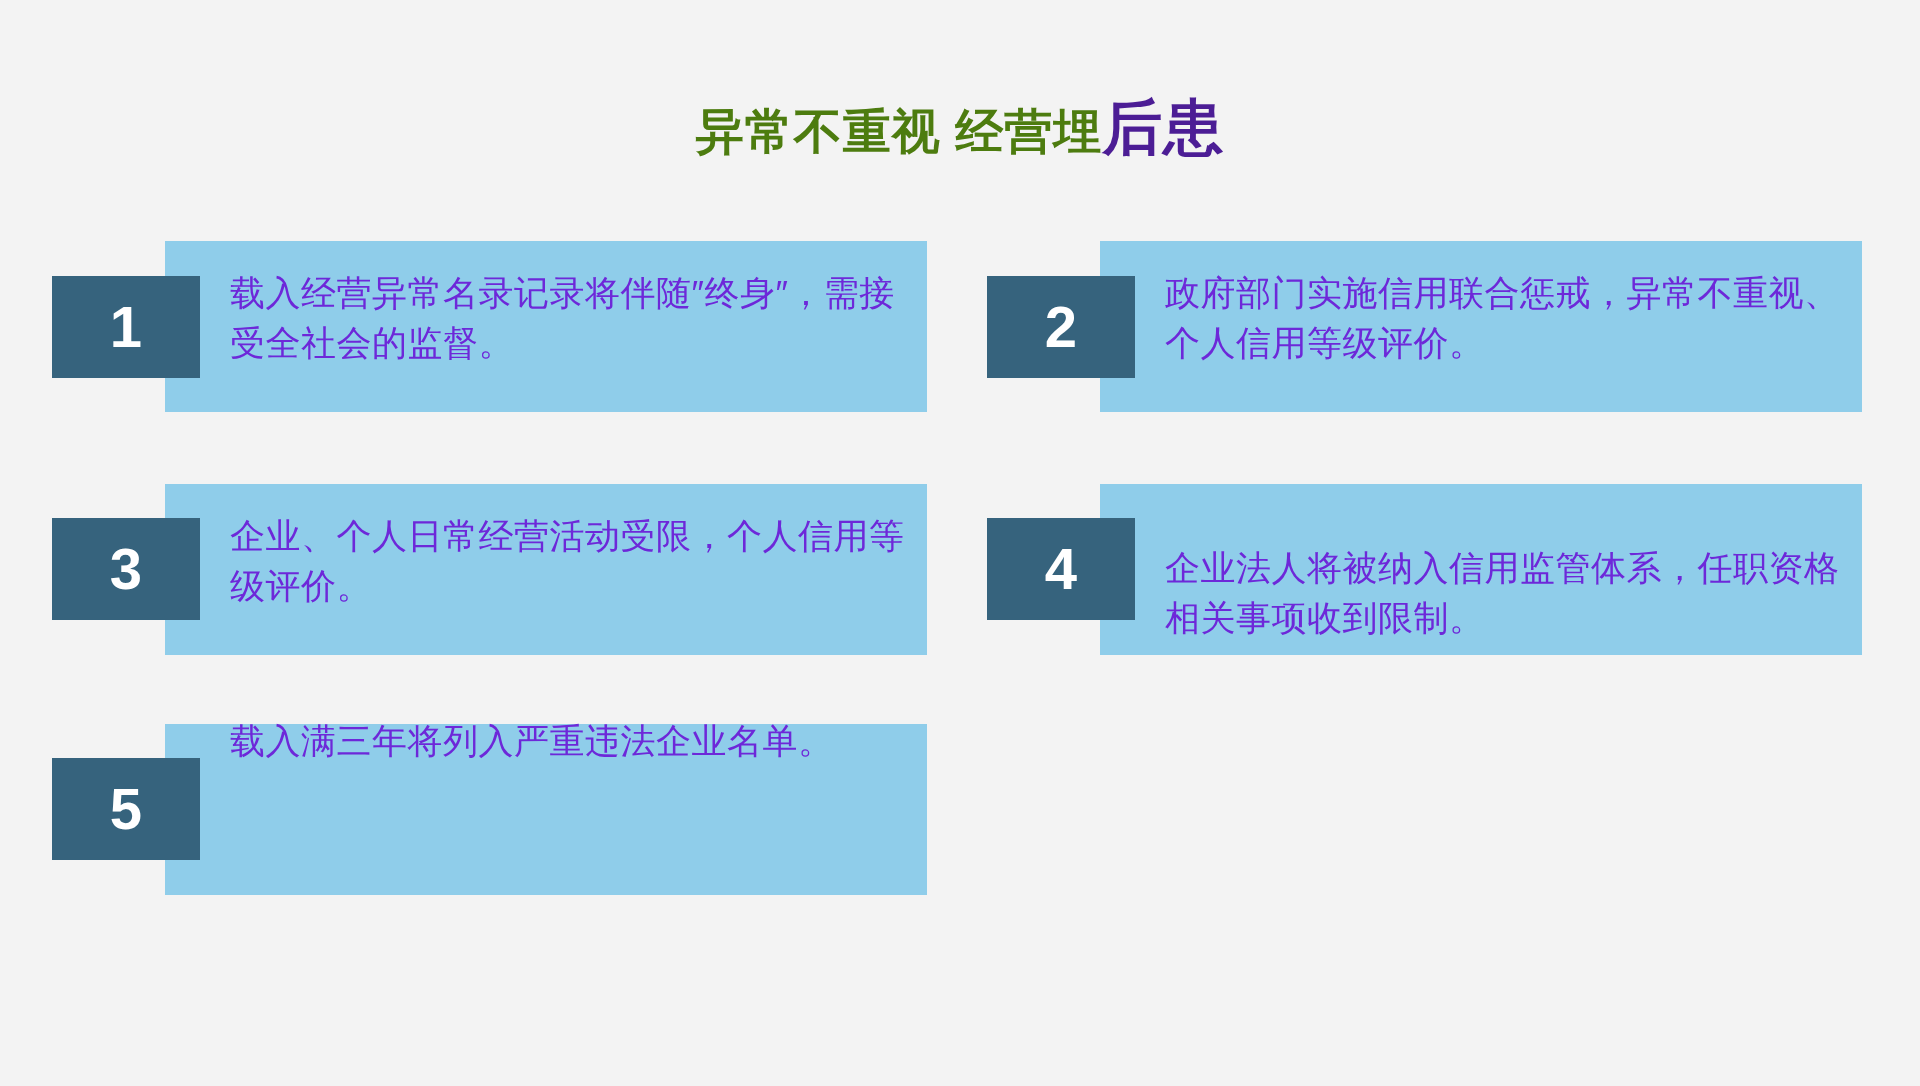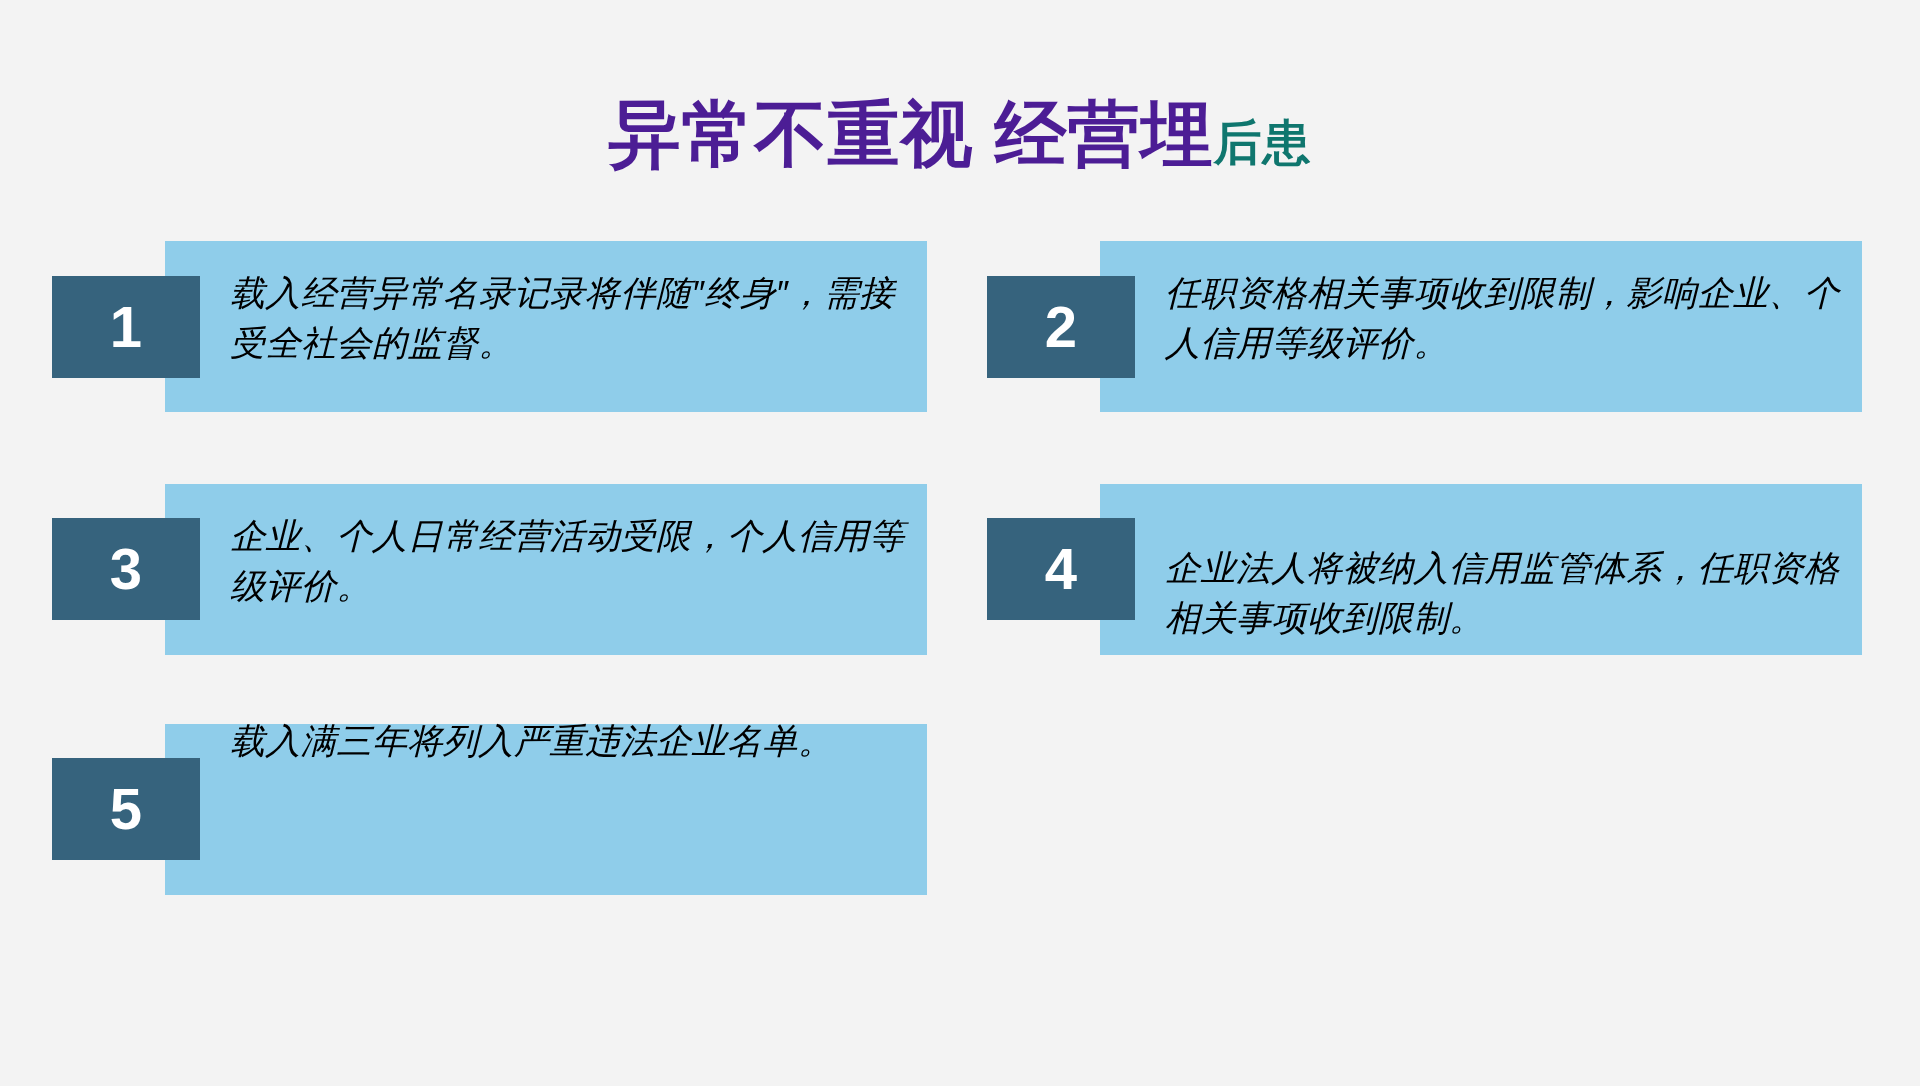--- a/index.html
+++ b/index.html
@@ -32,11 +32,11 @@
     white-space: nowrap;
   }
   .title-text {
-    font-size: 72px;
+    font-size: 48px;
     font-weight: 700;
     letter-spacing: 1px;
     line-height: 1.0;
-    color: #4c1d95;
+    color: #4d7c0f;
     display: inline;
   }
   .title-accent {

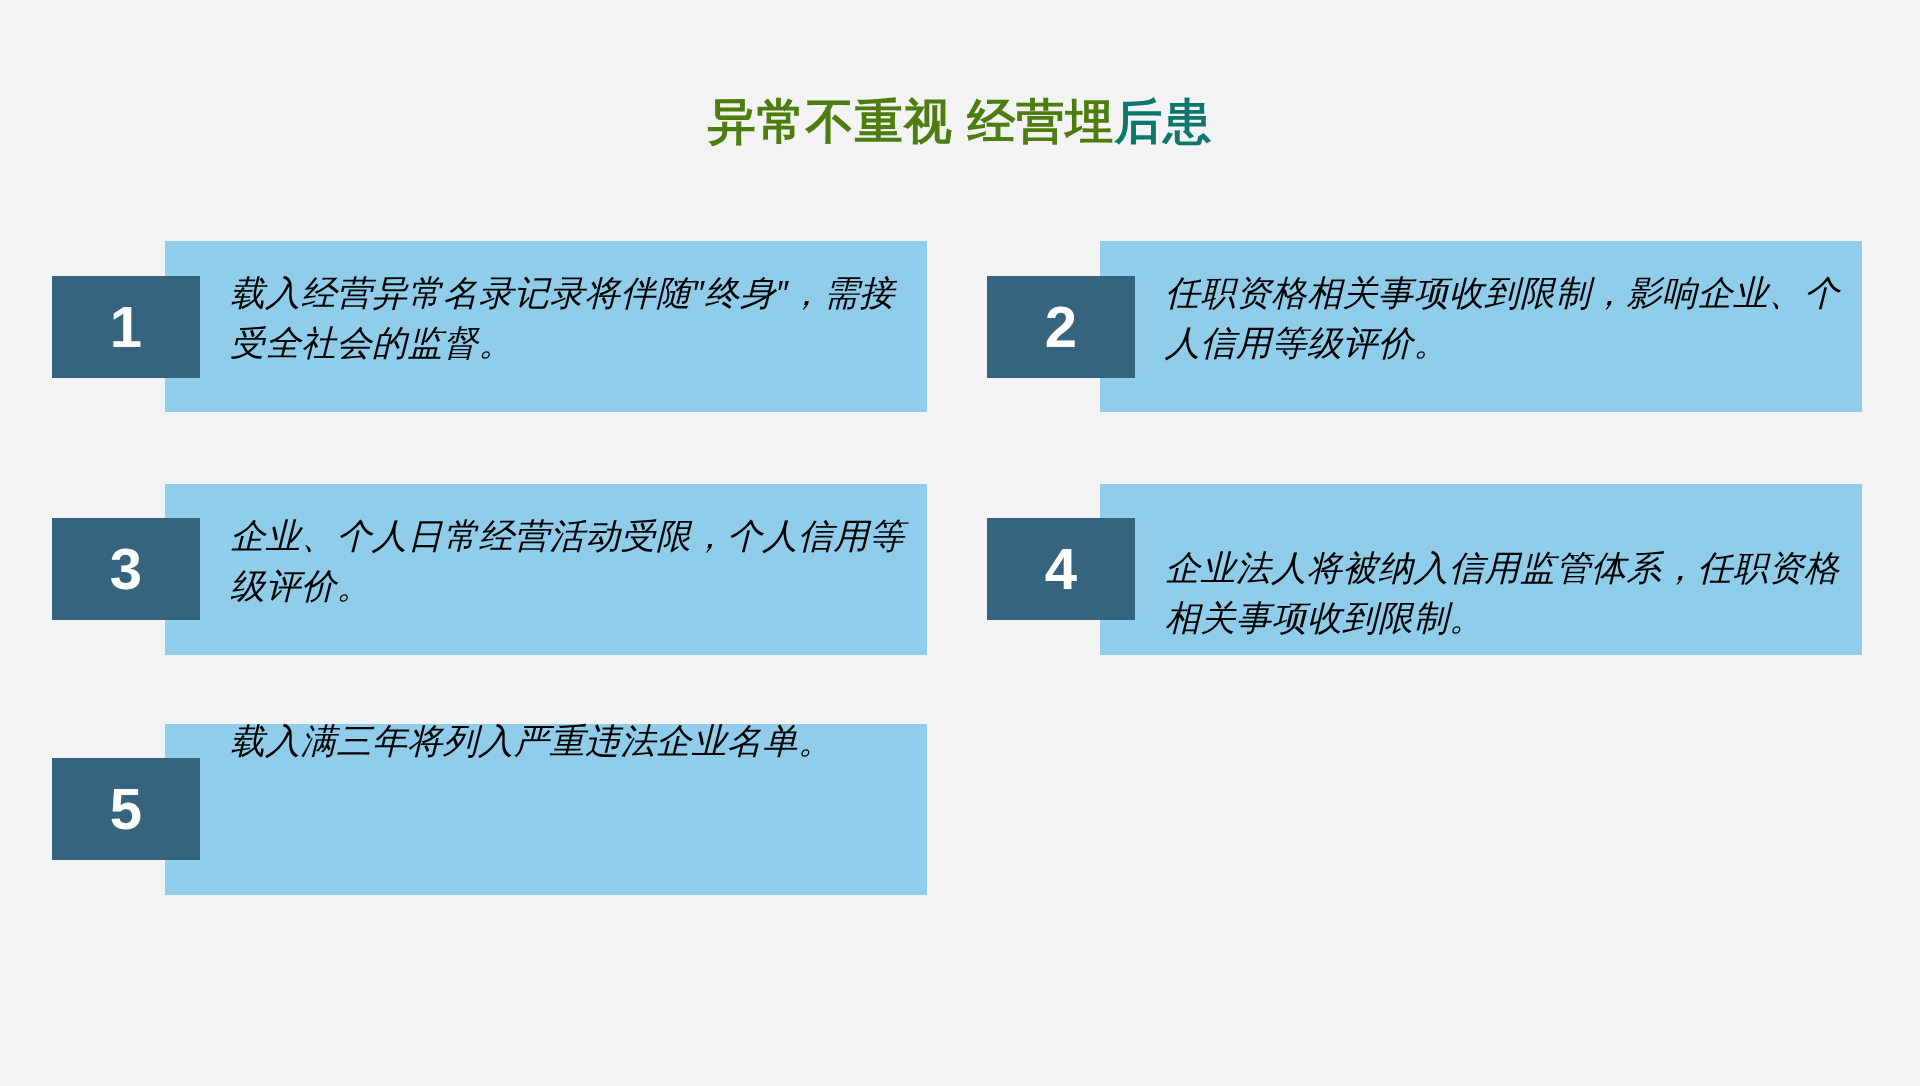--- a/index.html
+++ b/index.html
@@ -40,11 +40,11 @@
     display: inline;
   }
   .title-accent {
-    font-size: 48px;
+    font-size: 60px;
     font-weight: 700;
     letter-spacing: 1px;
     line-height: 1.0;
-    color: #0f766e;
+    color: #4c1d95;
     display: inline;
   }
 

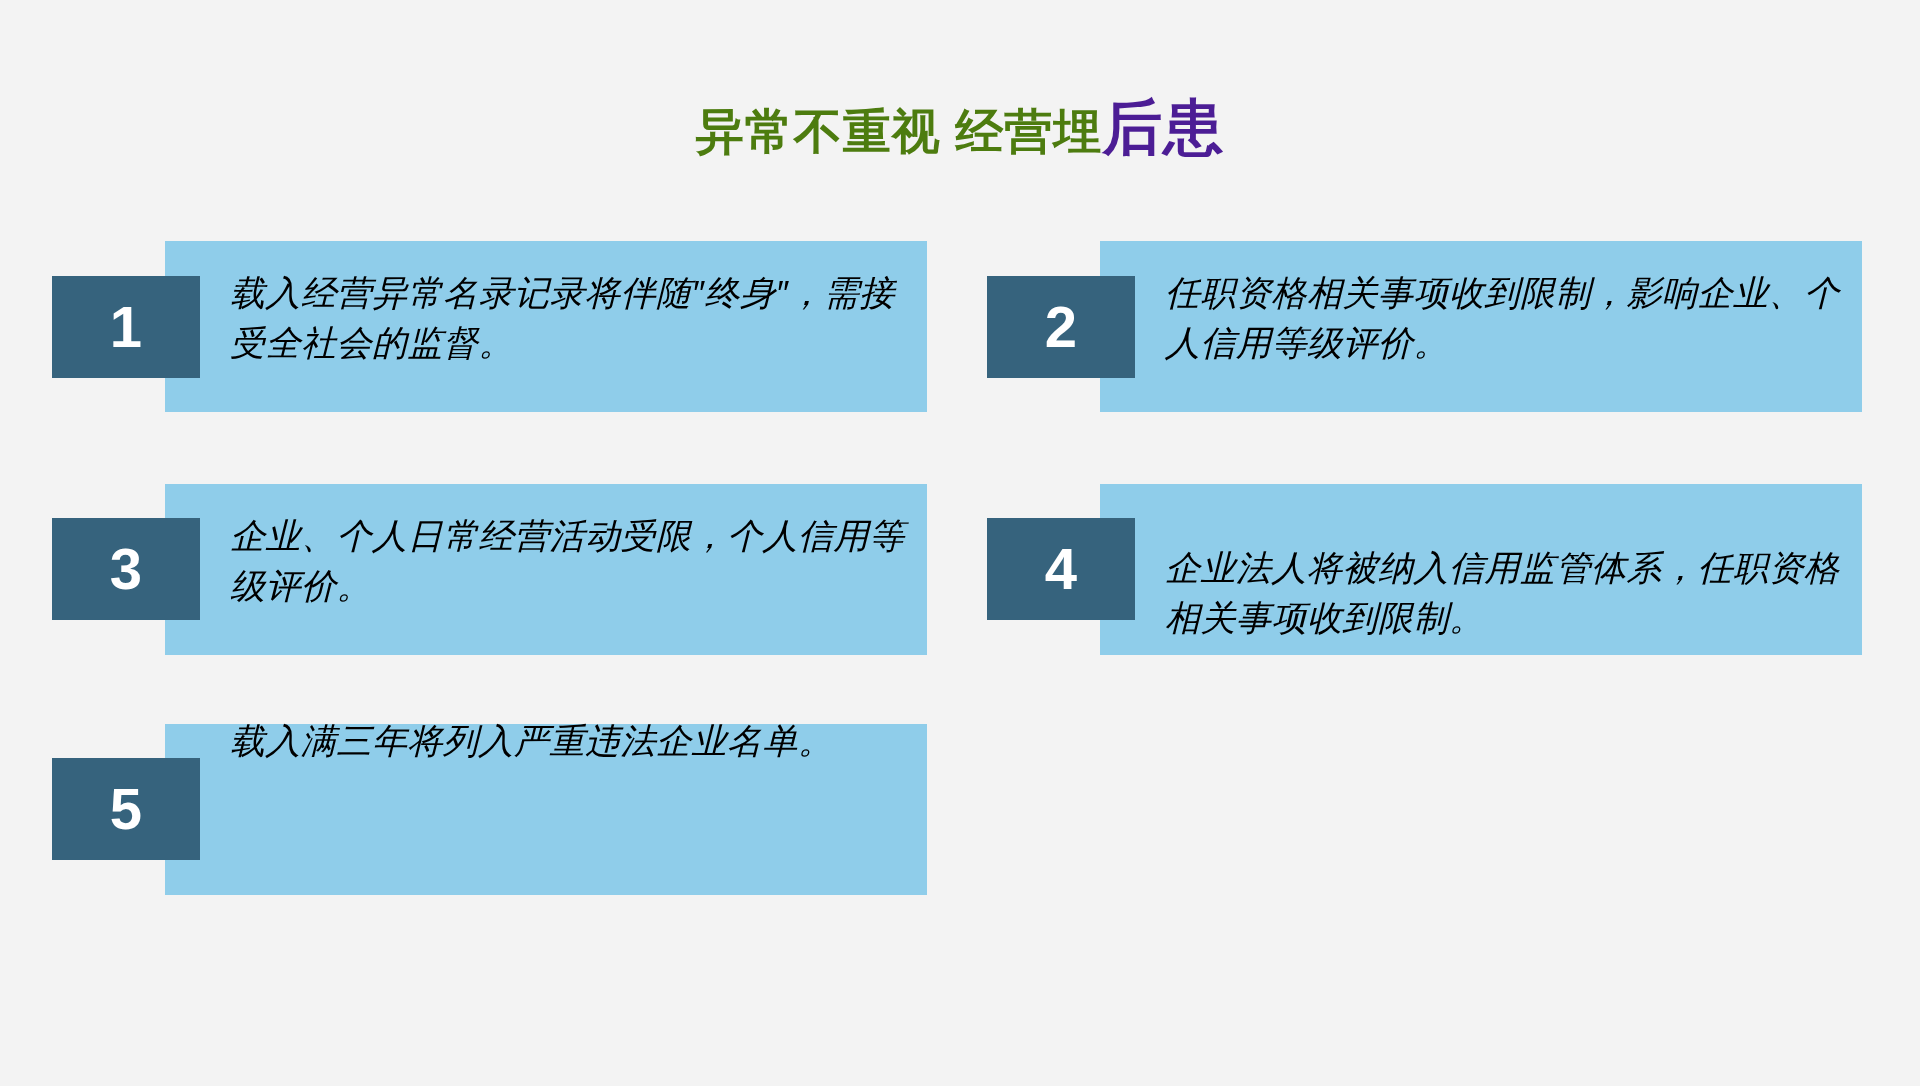--- a/index.html
+++ b/index.html
@@ -69,13 +69,12 @@
   }
   .card-text {
     position: absolute;
-    color: #000000;
+    color: #6d28d9;
     font-size: 35px;
     font-weight: 300;
     line-height: 1.42;
     letter-spacing: 0.5px;
     white-space: pre-line;
-    font-style: italic;
   }
 
   

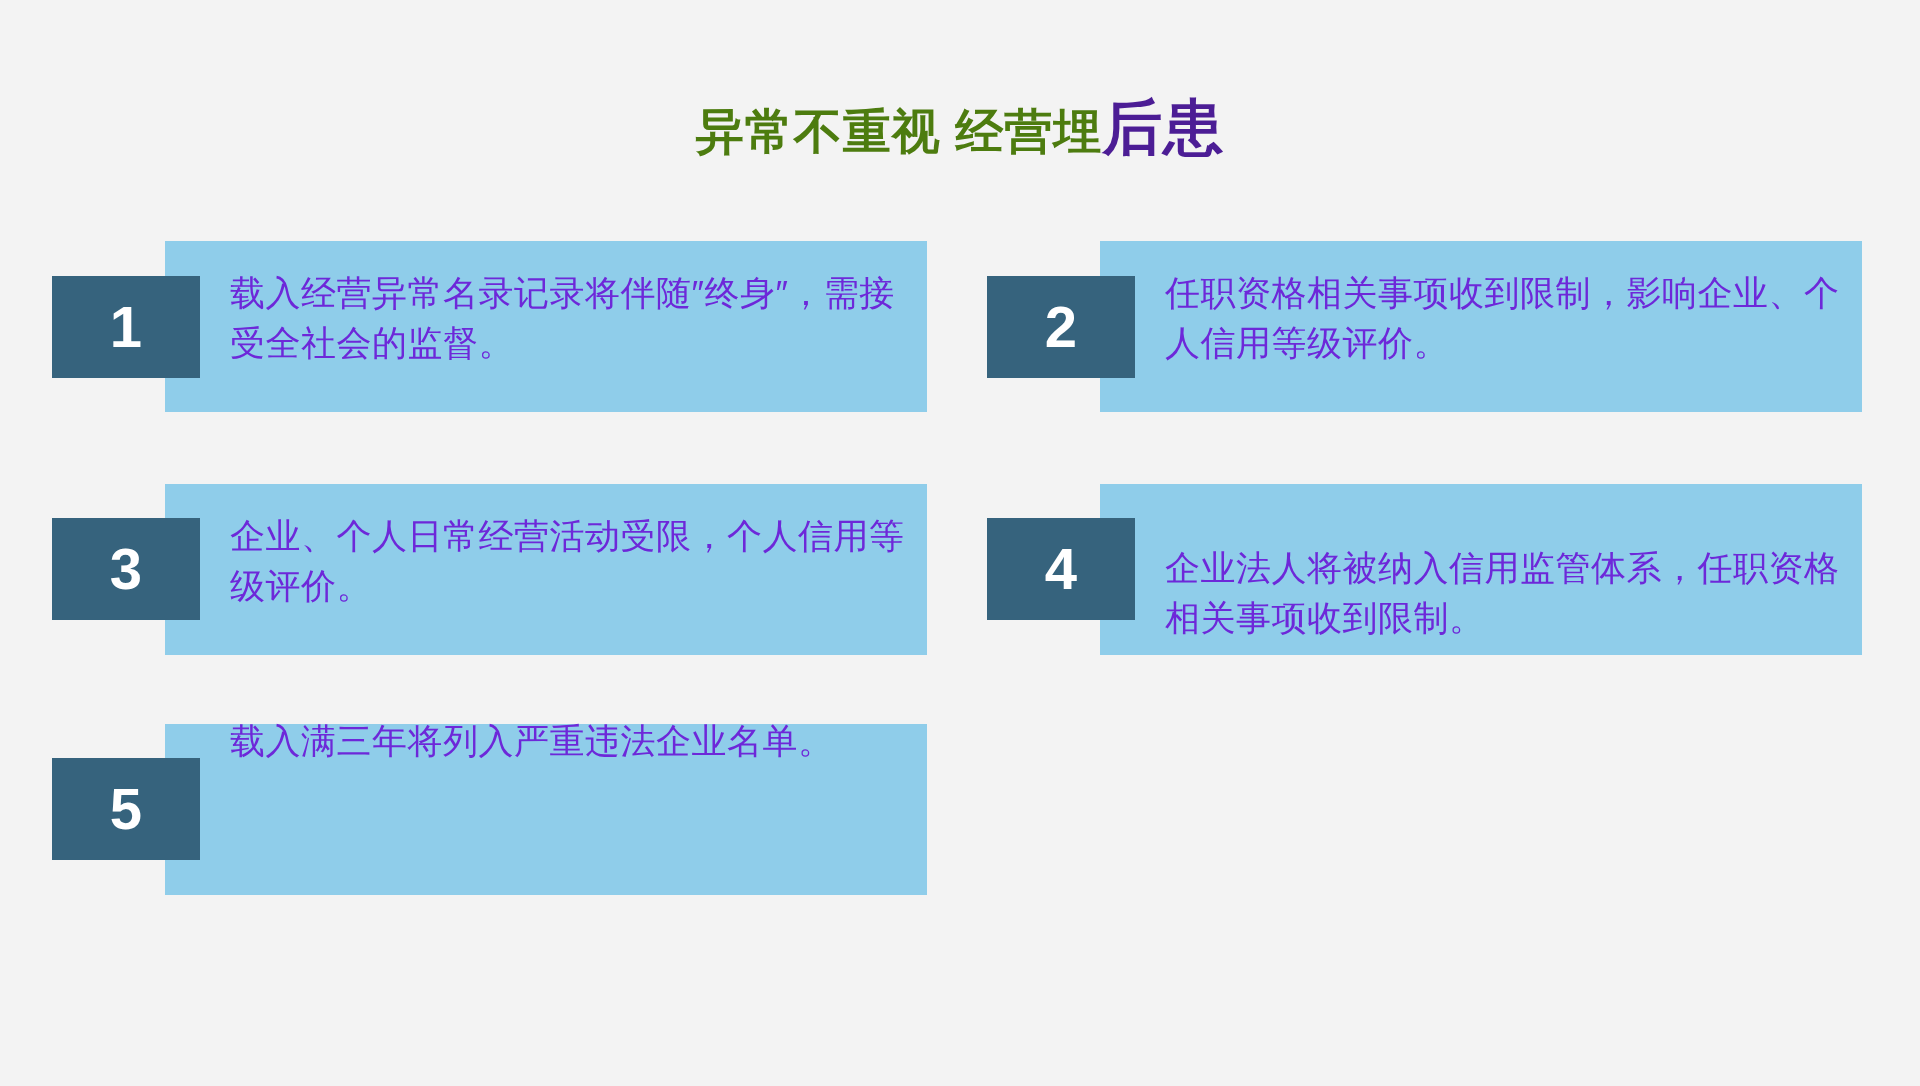--- a/index.html
+++ b/index.html
@@ -120,7 +120,7 @@
   <div class="card" id="card-2">
     <div class="card-panel"></div>
     <div class="card-badge">2</div>
-    <div class="card-text">任职资格相关事项收到限制，影响企业、个人信用等级评价。</div>
+    <div class="card-text">政府部门实施信用联合惩戒，异常不重视、个人信用等级评价。</div>
   </div>
 
   <div class="card" id="card-3">

